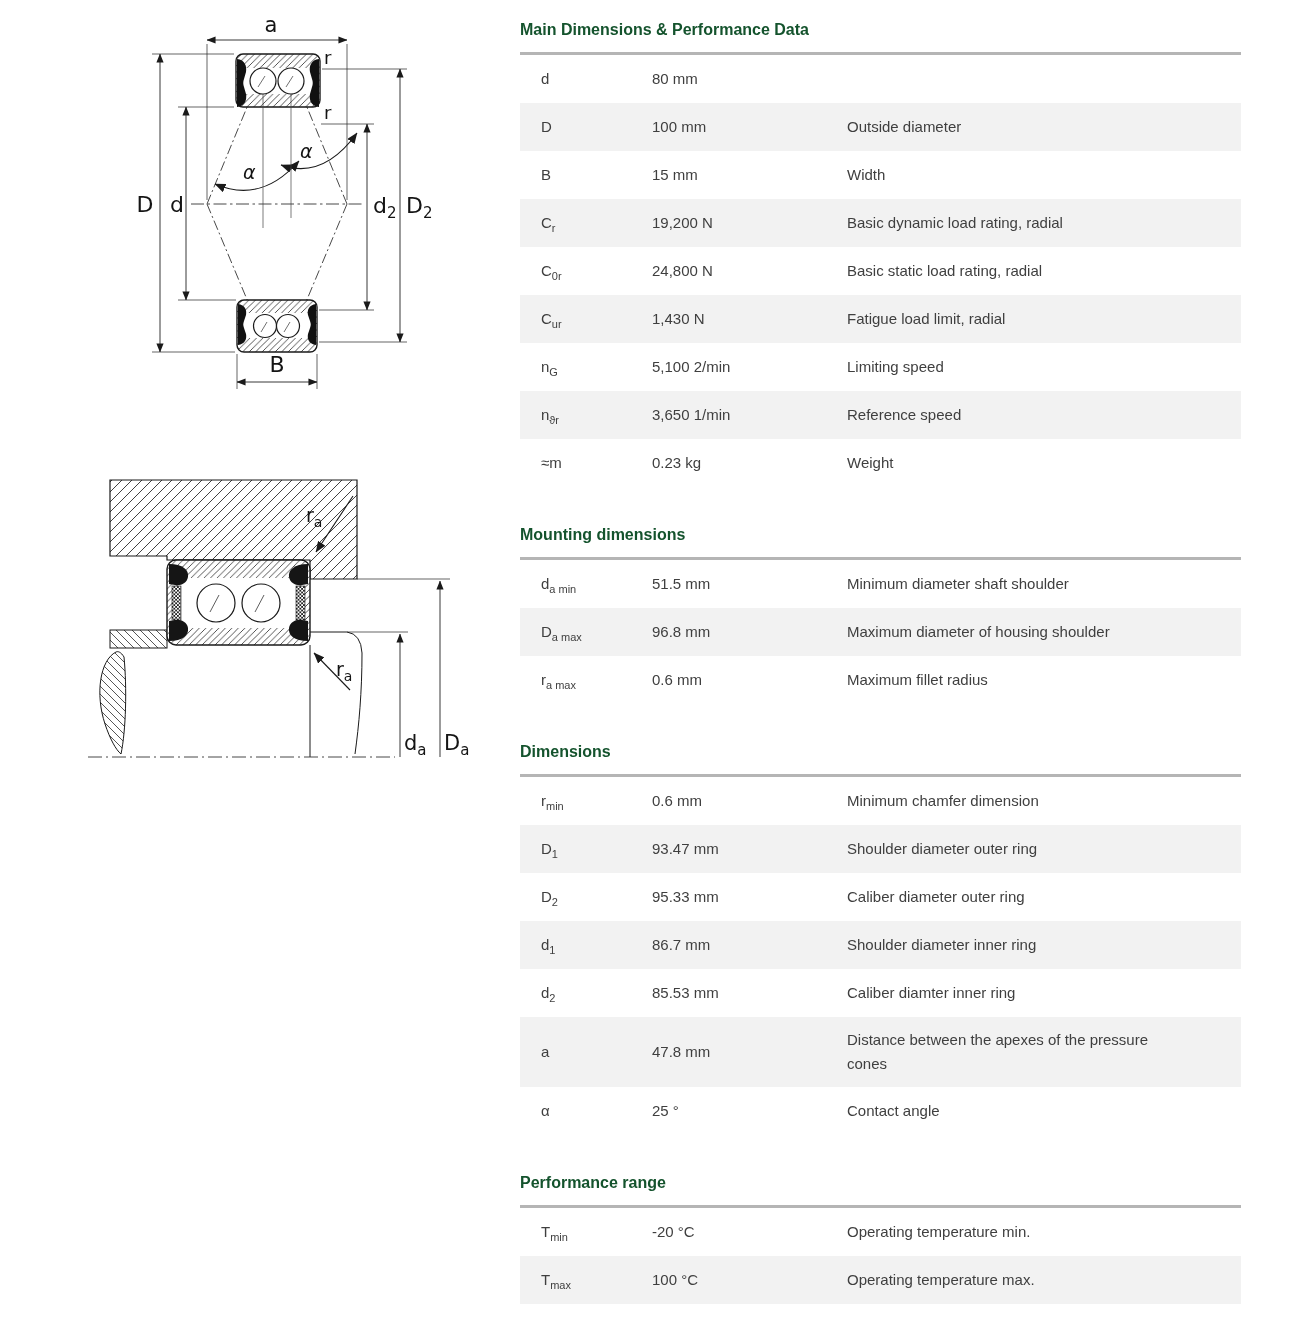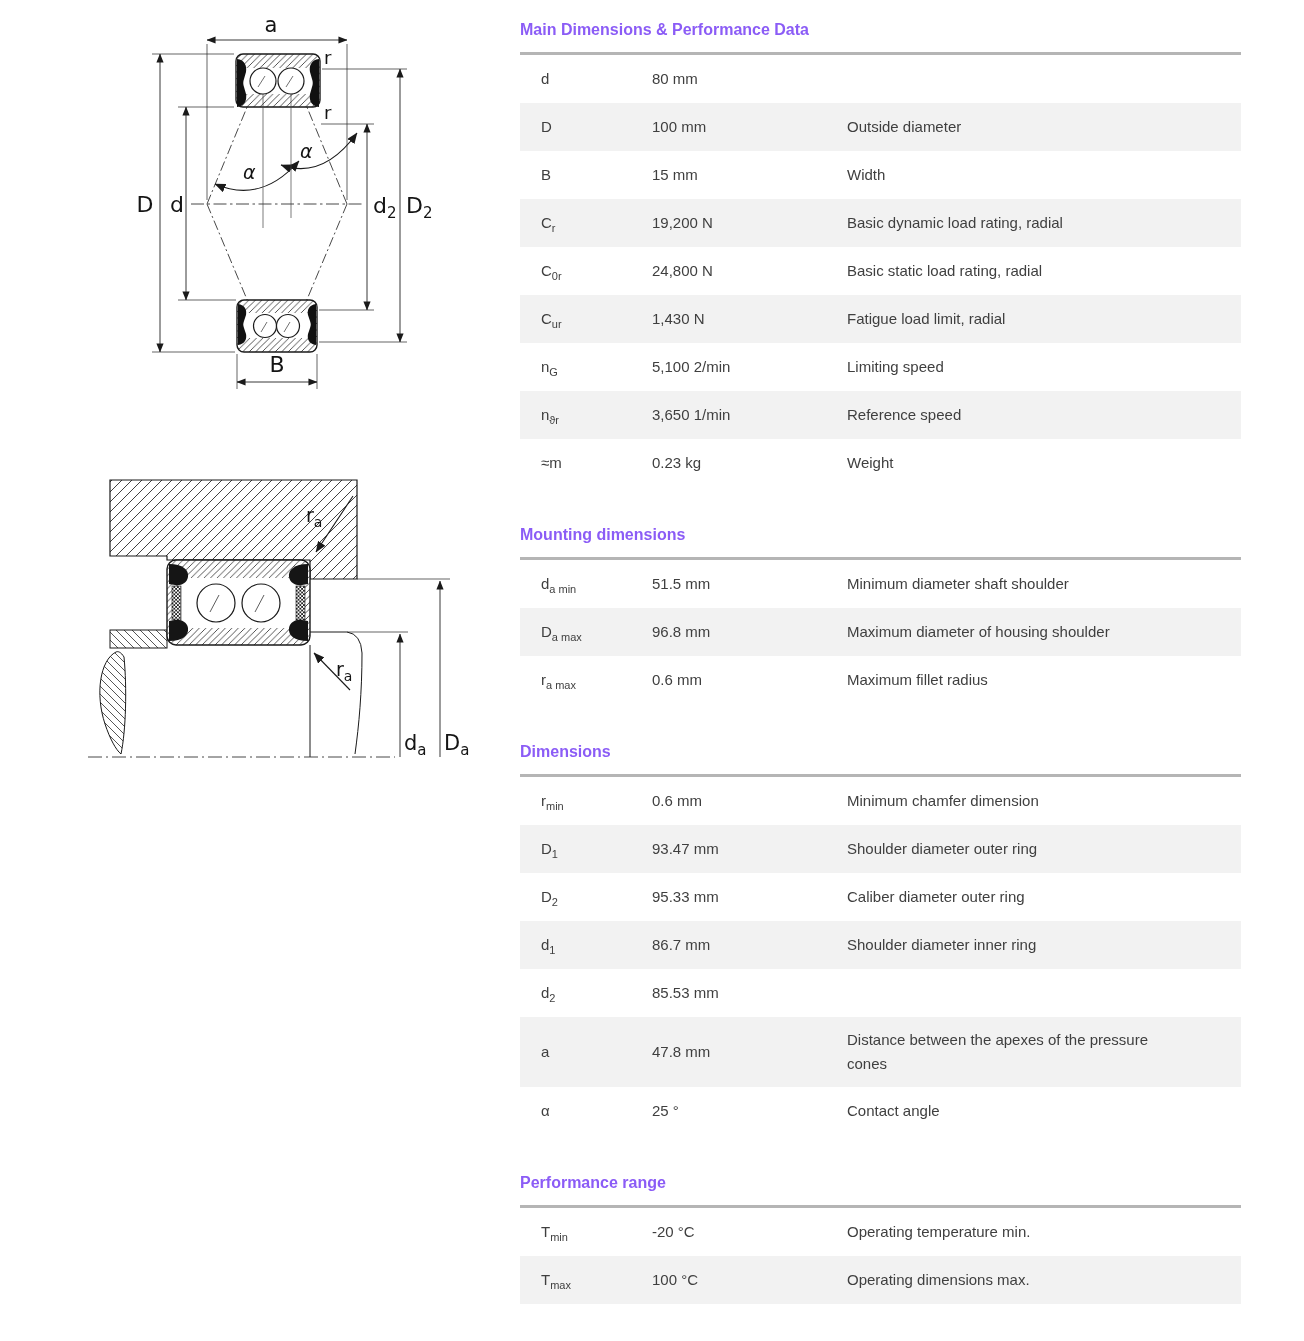--- a/index.html
+++ b/index.html
@@ -27,7 +27,7 @@
   .section:first-child { margin-top:0; }
   .section h2 {
     font-size:16px; line-height:19px;
-    font-weight:bold; color:#8b5cf6;
+    font-weight:bold; color:#14532d;
     margin:0 0 13px 0;
   }
   .tbl { border-top:3px solid #b5b5b5; }

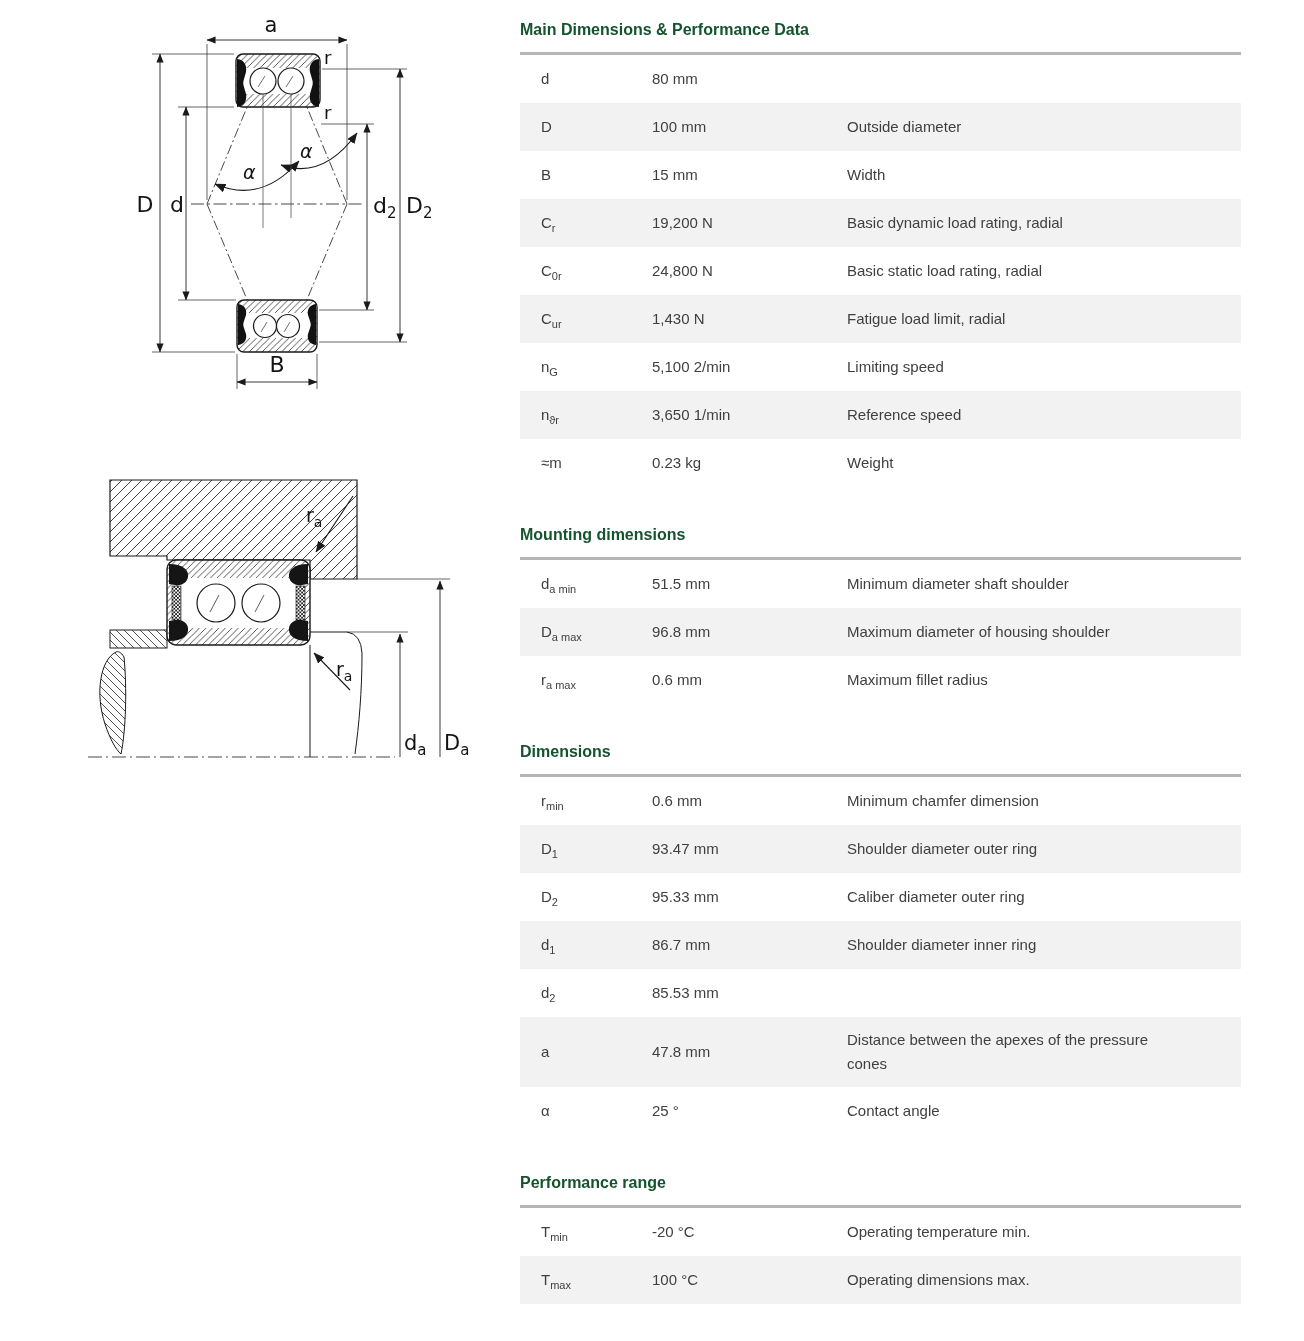--- a/index.html
+++ b/index.html
@@ -293,6 +293,7 @@
         <div class="row">
     <div class="col-sym"><span>d</span><sub>2</sub></div>
     <div class="col-val">85.53 mm</div>
+    <div class="col-desc">Caliber diamter inner ring</div>
   </div>
         <div class="row">
     <div class="col-sym"><span>a</span><sub></sub></div>

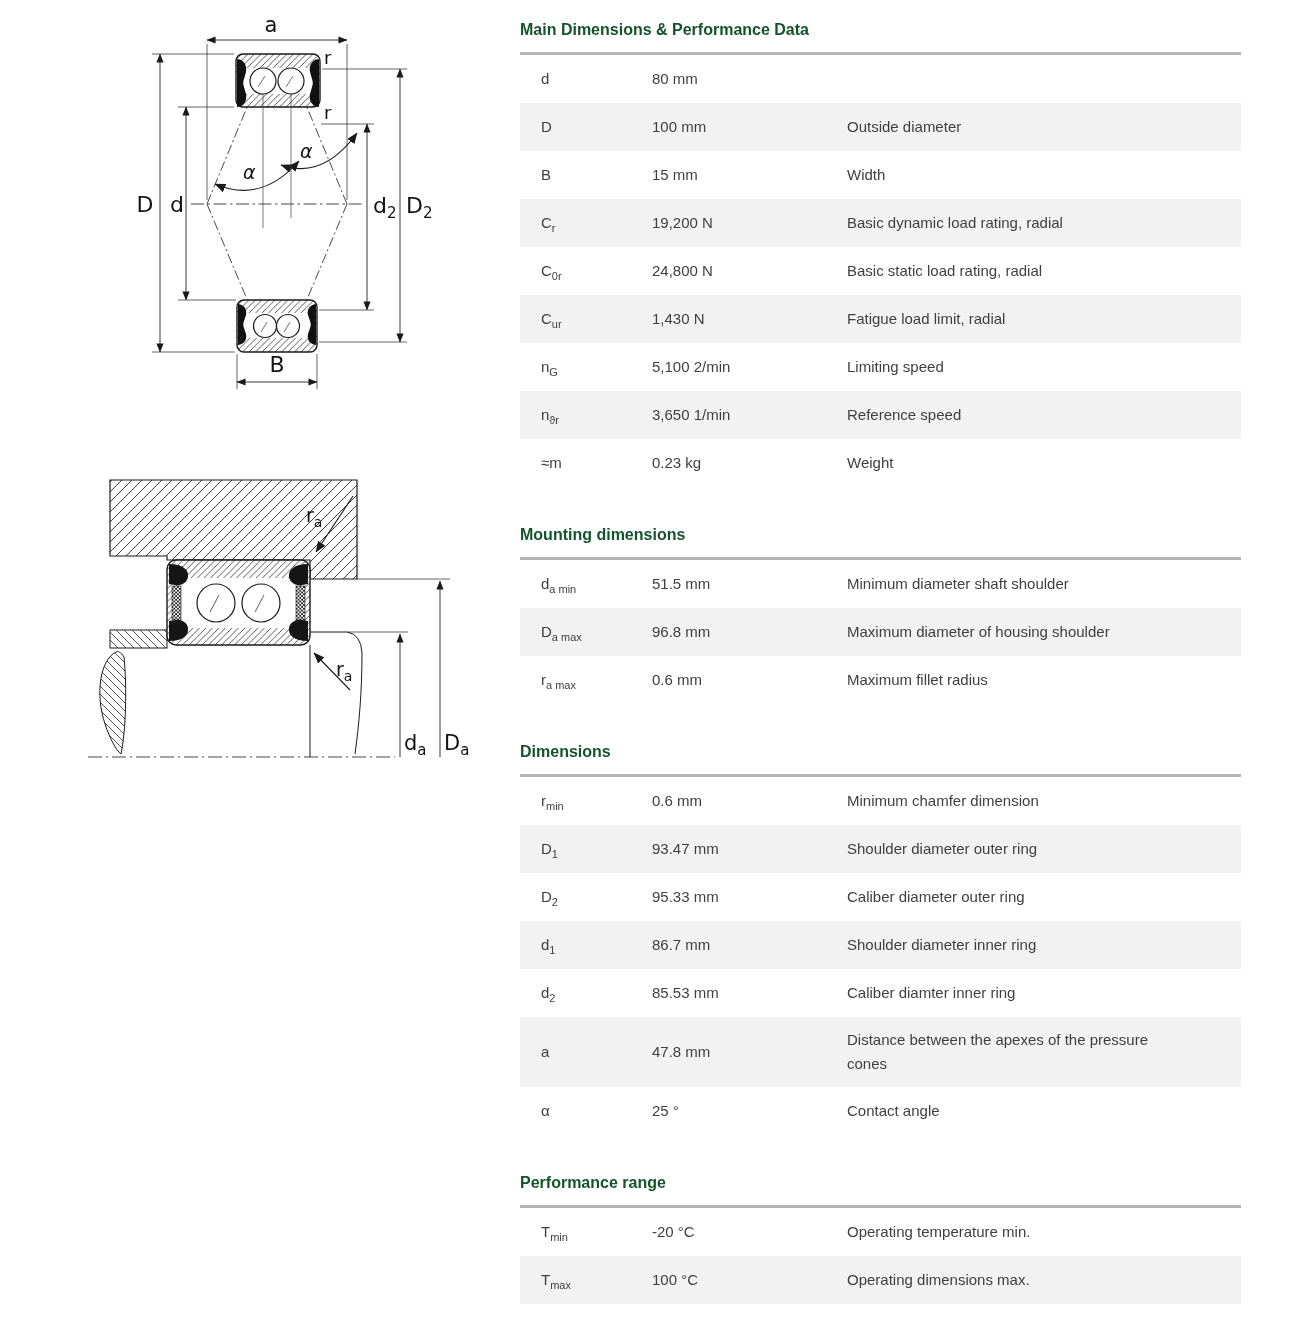--- a/index.html
+++ b/index.html
@@ -318,7 +318,7 @@
         <div class="row">
     <div class="col-sym"><span>T</span><sub>max</sub></div>
     <div class="col-val">100 °C</div>
-    <div class="col-desc">Operating dimensions max.</div>
+    <div class="col-desc">Operating temperature max.</div>
   </div>
       </div>
   </div>

